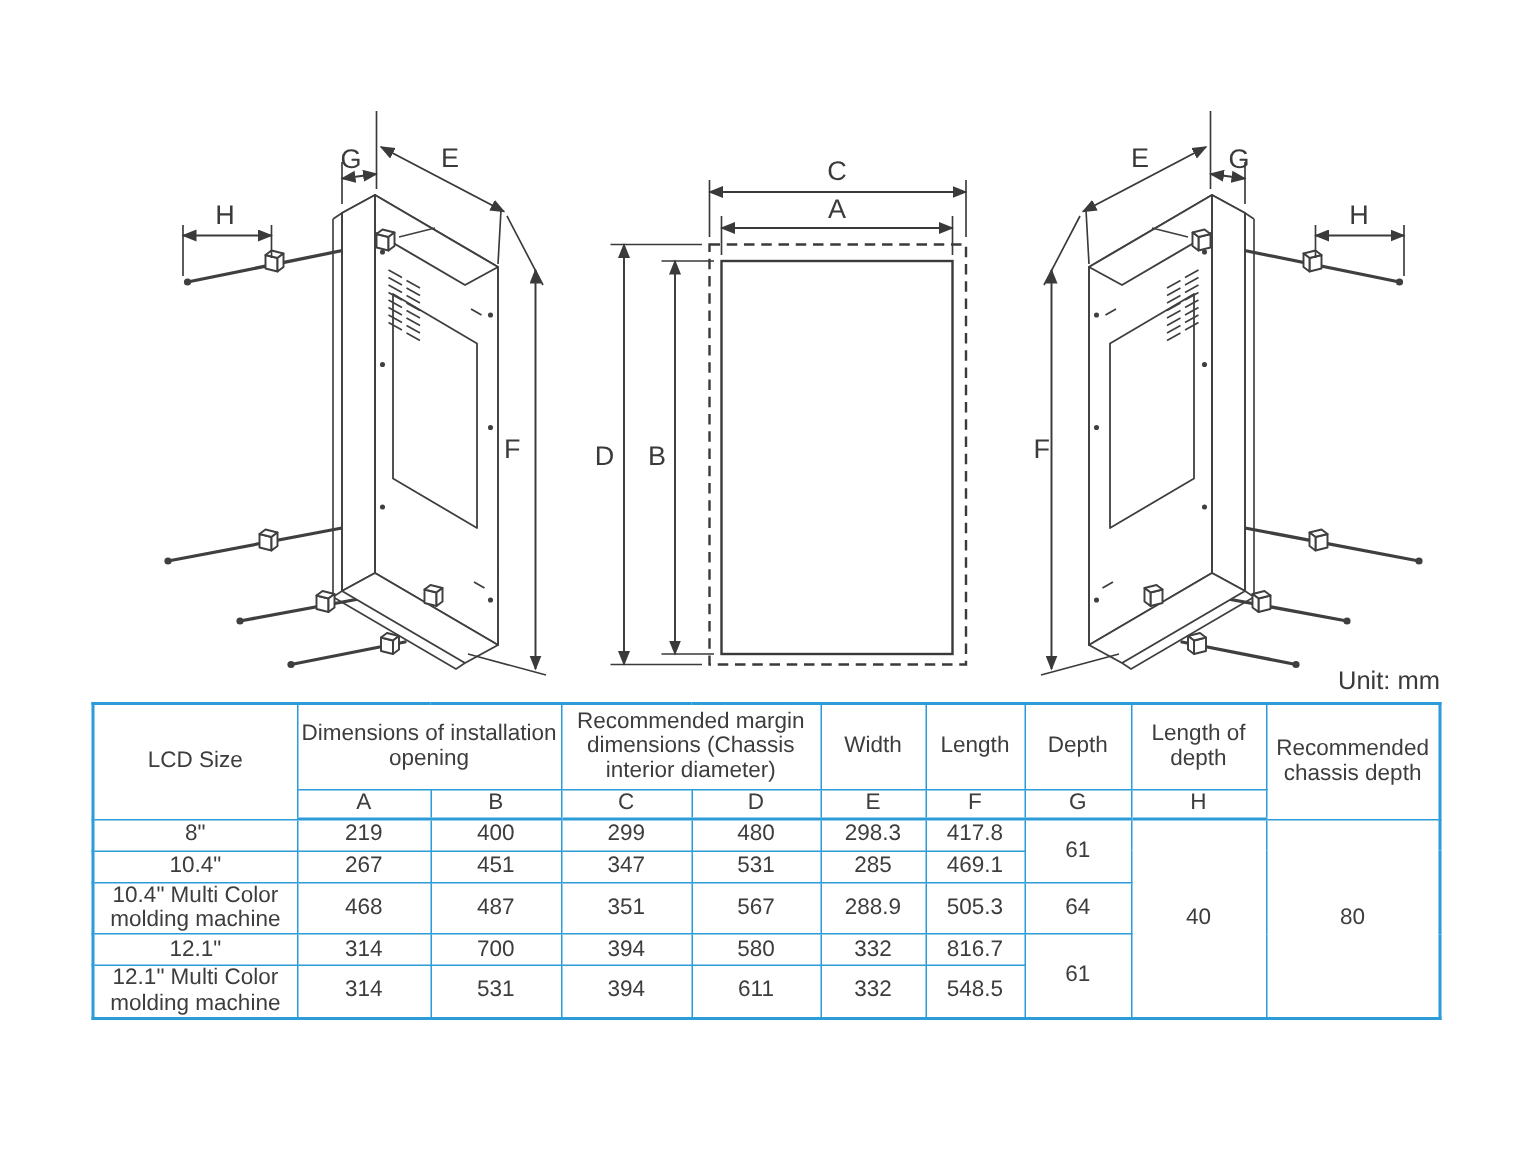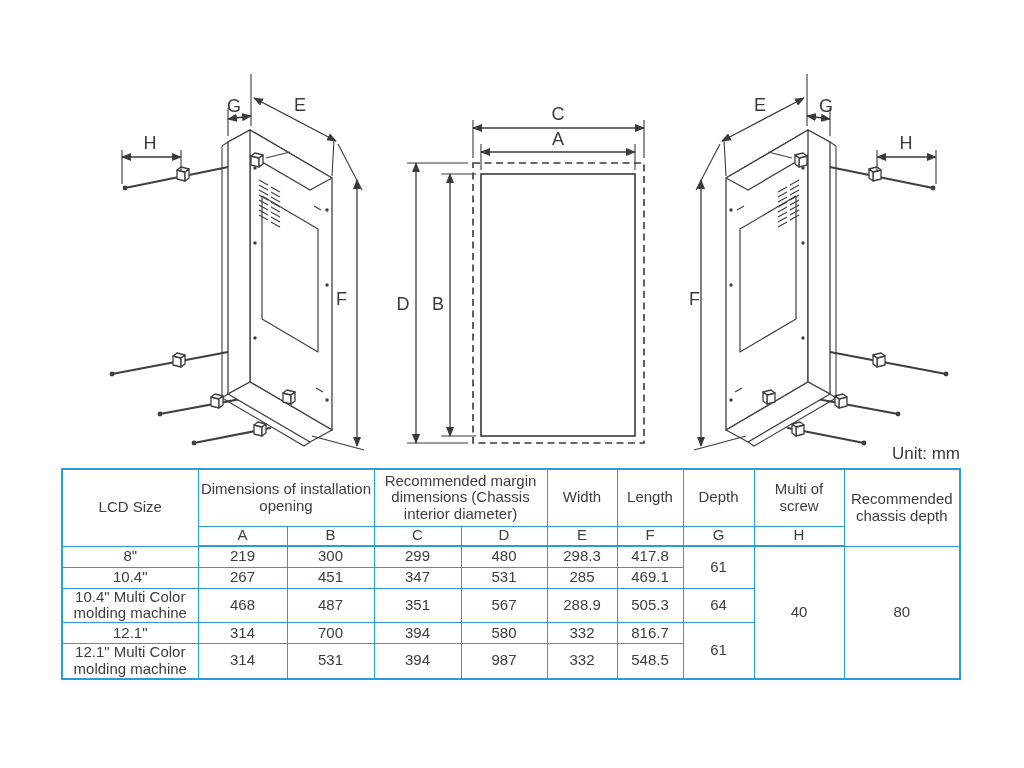--- a/index.html
+++ b/index.html
@@ -159,7 +159,7 @@
         <th>Width</th>
         <th>Length</th>
         <th>Depth</th>
-        <th>Multi of screw</th>
+        <th>Length of depth</th>
         <th rowspan="2">Recommended chassis depth</th>
       </tr>
       <tr class="sub">

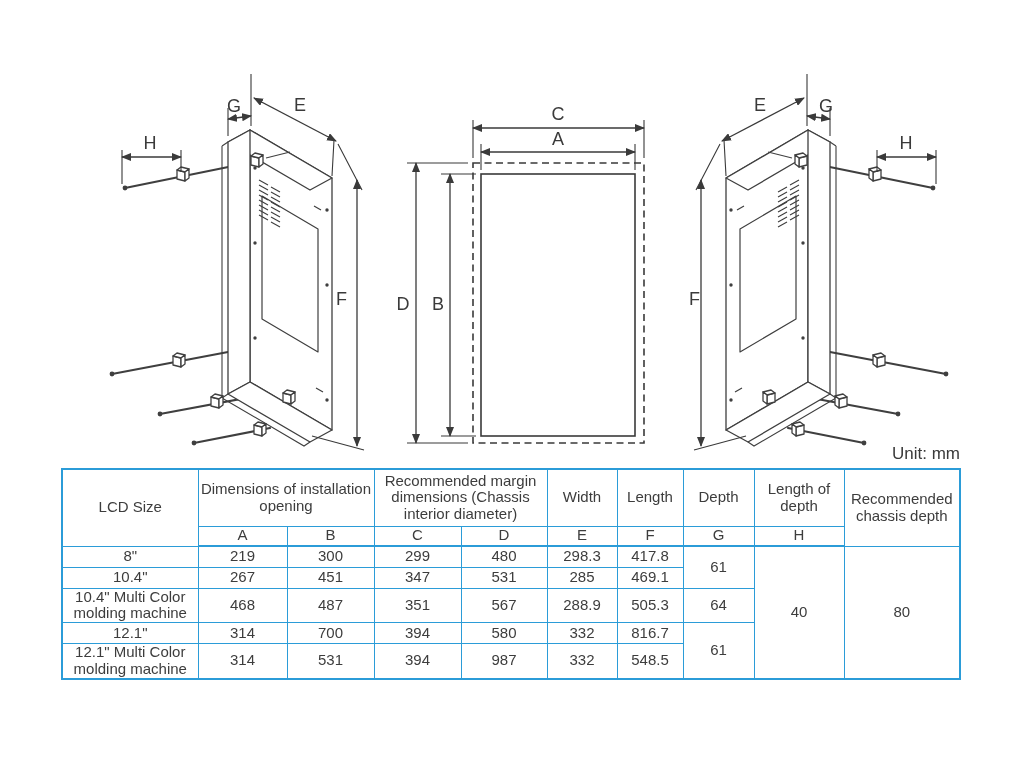--- a/index.html
+++ b/index.html
@@ -175,7 +175,7 @@
       <tr class="r-s">
         <td>8"</td>
         <td>219</td>
-        <td>300</td>
+        <td>400</td>
         <td>299</td>
         <td>480</td>
         <td>298.3</td>

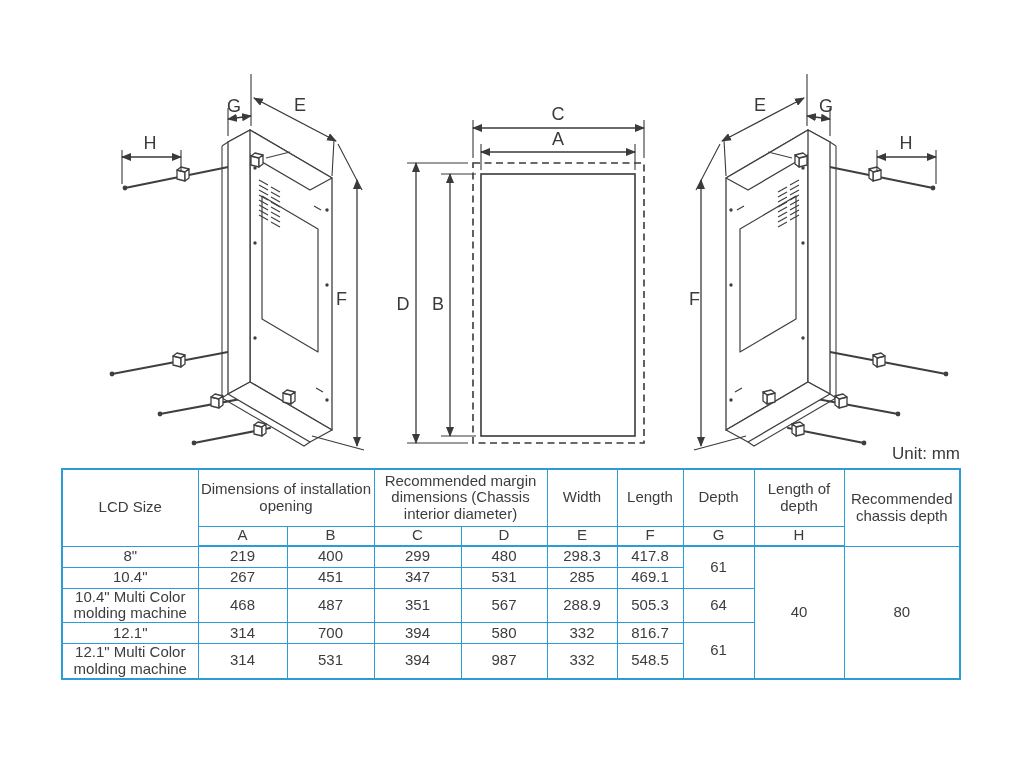--- a/index.html
+++ b/index.html
@@ -218,7 +218,7 @@
         <td>314</td>
         <td>531</td>
         <td>394</td>
-        <td>987</td>
+        <td>611</td>
         <td>332</td>
         <td>548.5</td>
       </tr>

